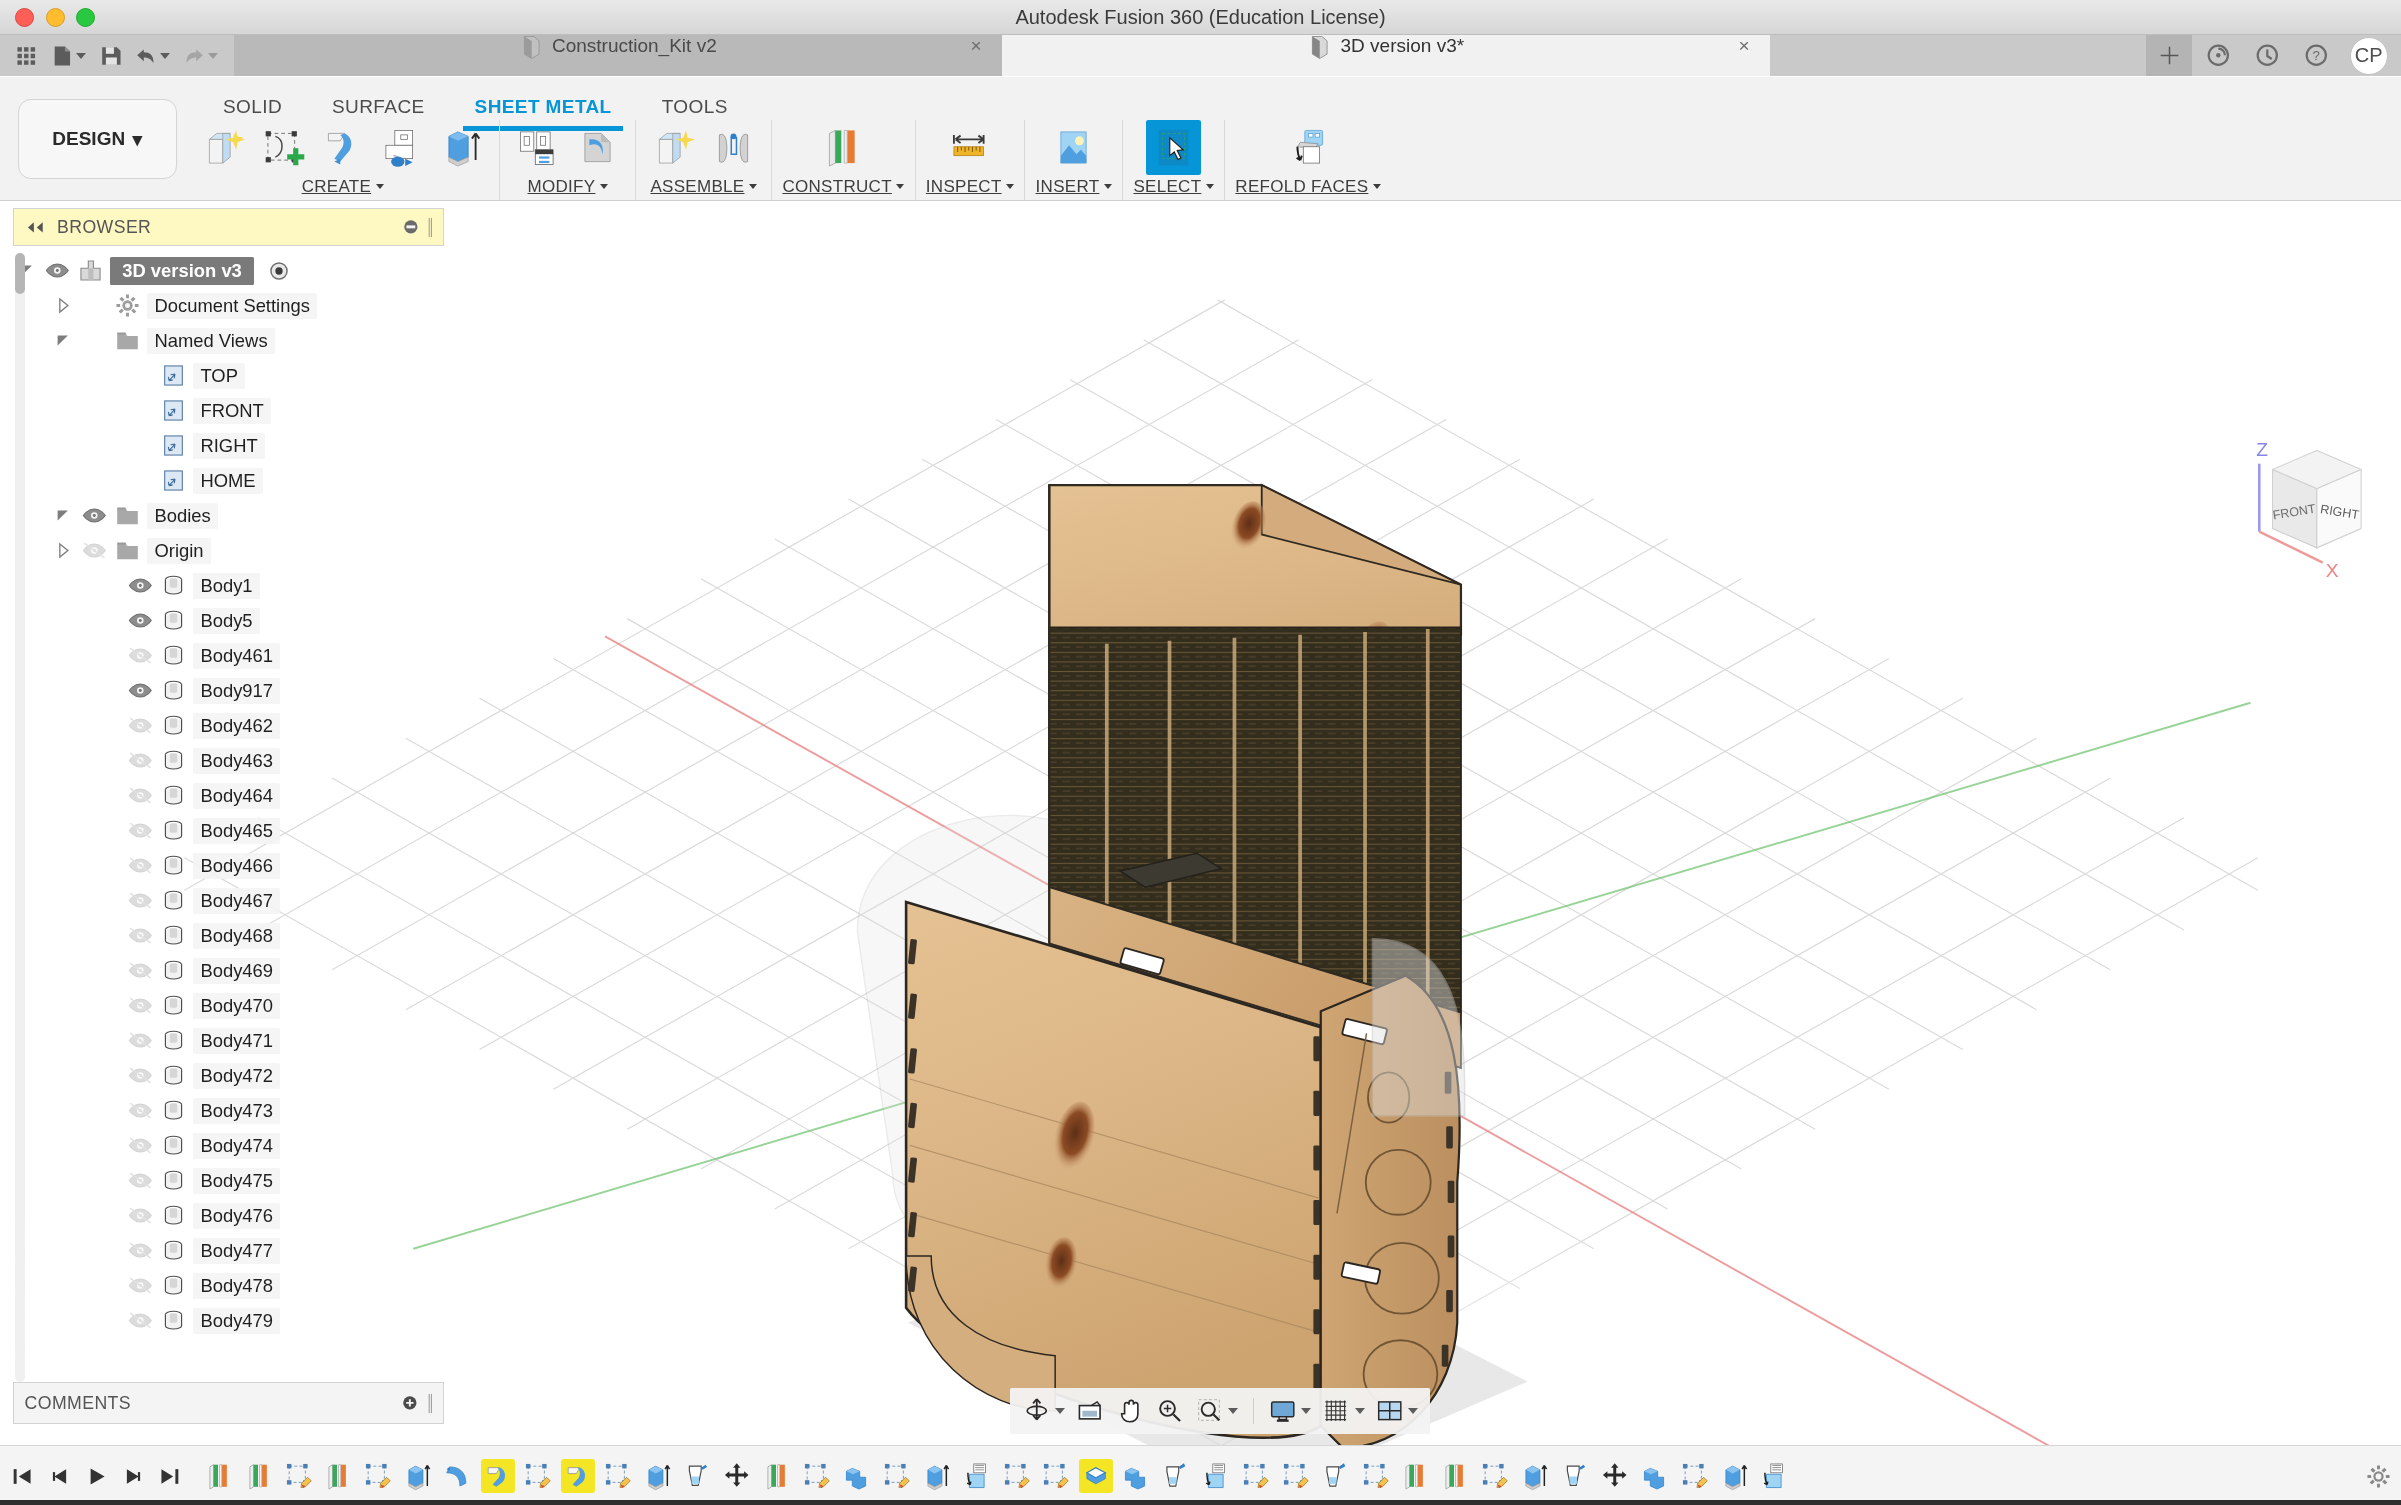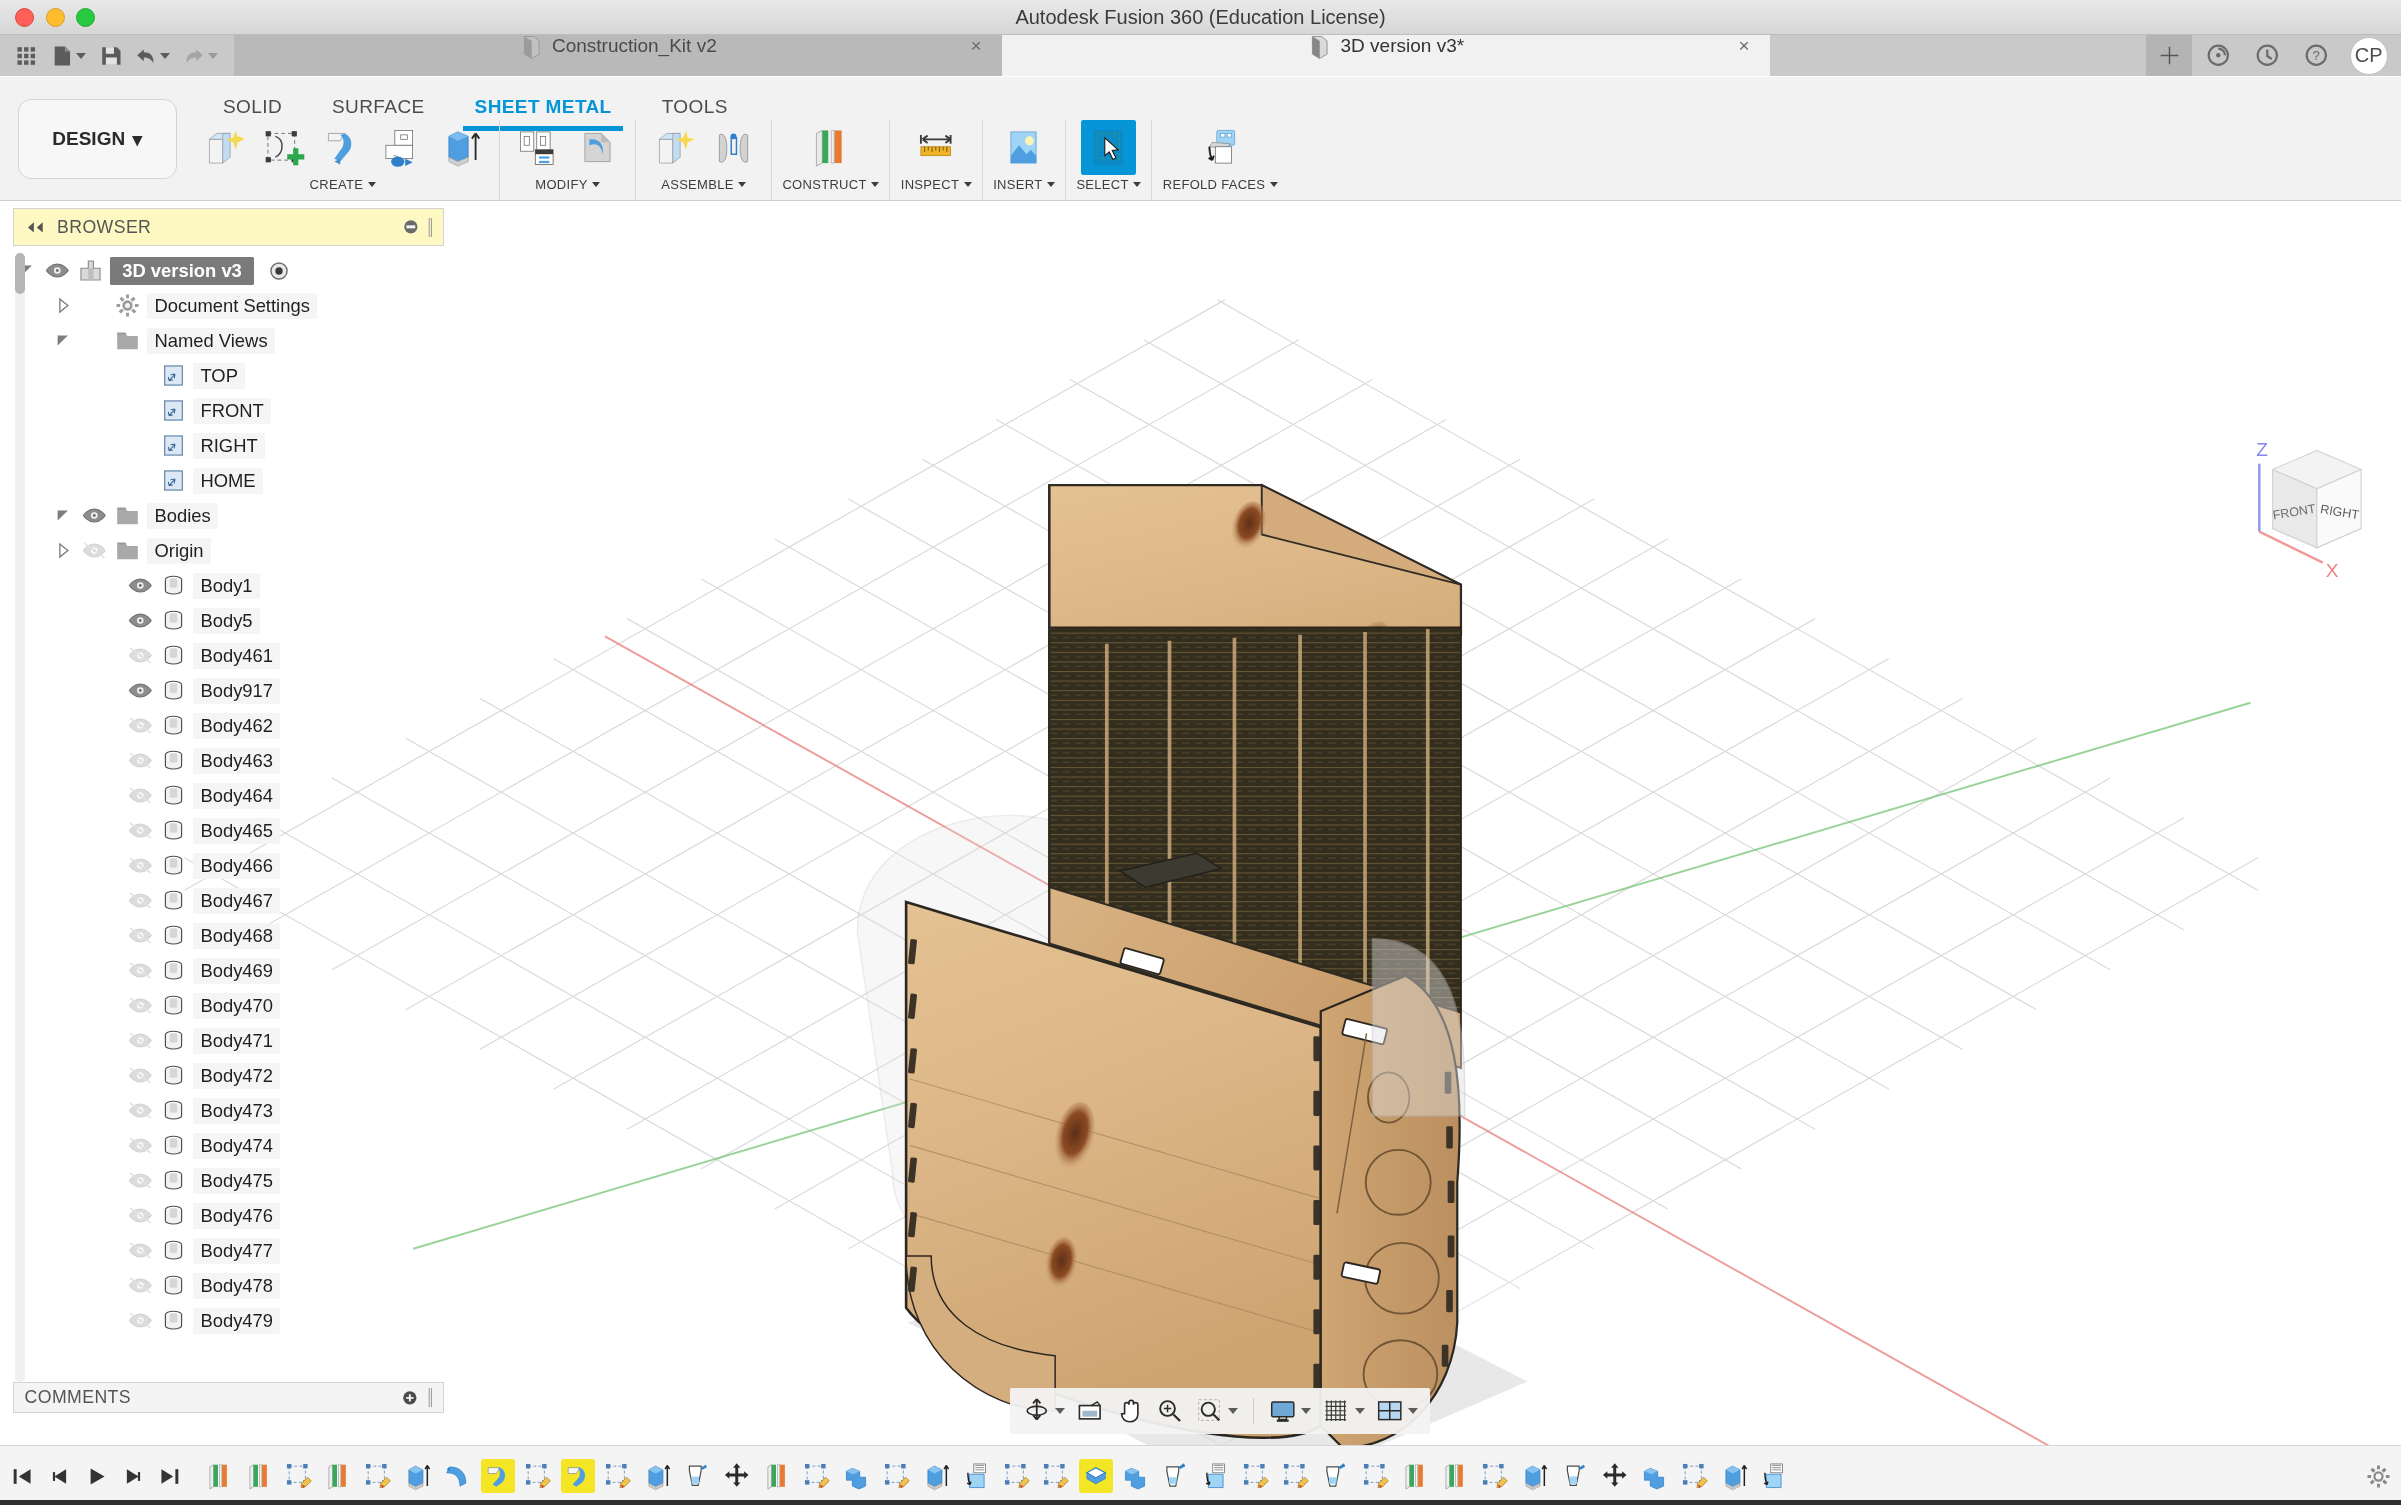--- a/index.html
+++ b/index.html
@@ -108,8 +108,8 @@
   }
   .tool.sel { background: #0696d7; }
   .panel-label {
-    font-size: 13px; color: #3d3d3d; margin-top: 1.5px;
-    display: flex; align-items: center; gap: 4.4px; letter-spacing: 0.3px;
+    font-size: 17px; color: #3d3d3d; margin-top: 1.5px;
+    display: flex; align-items: center; gap: 4.4px; letter-spacing: 0.3px; text-decoration: underline;
   }
   .panel-label .caret { border-top-width: 5.9px; border-left-width: 4.4px;
                         border-right-width: 4.4px; border-top-color: #3d3d3d; }

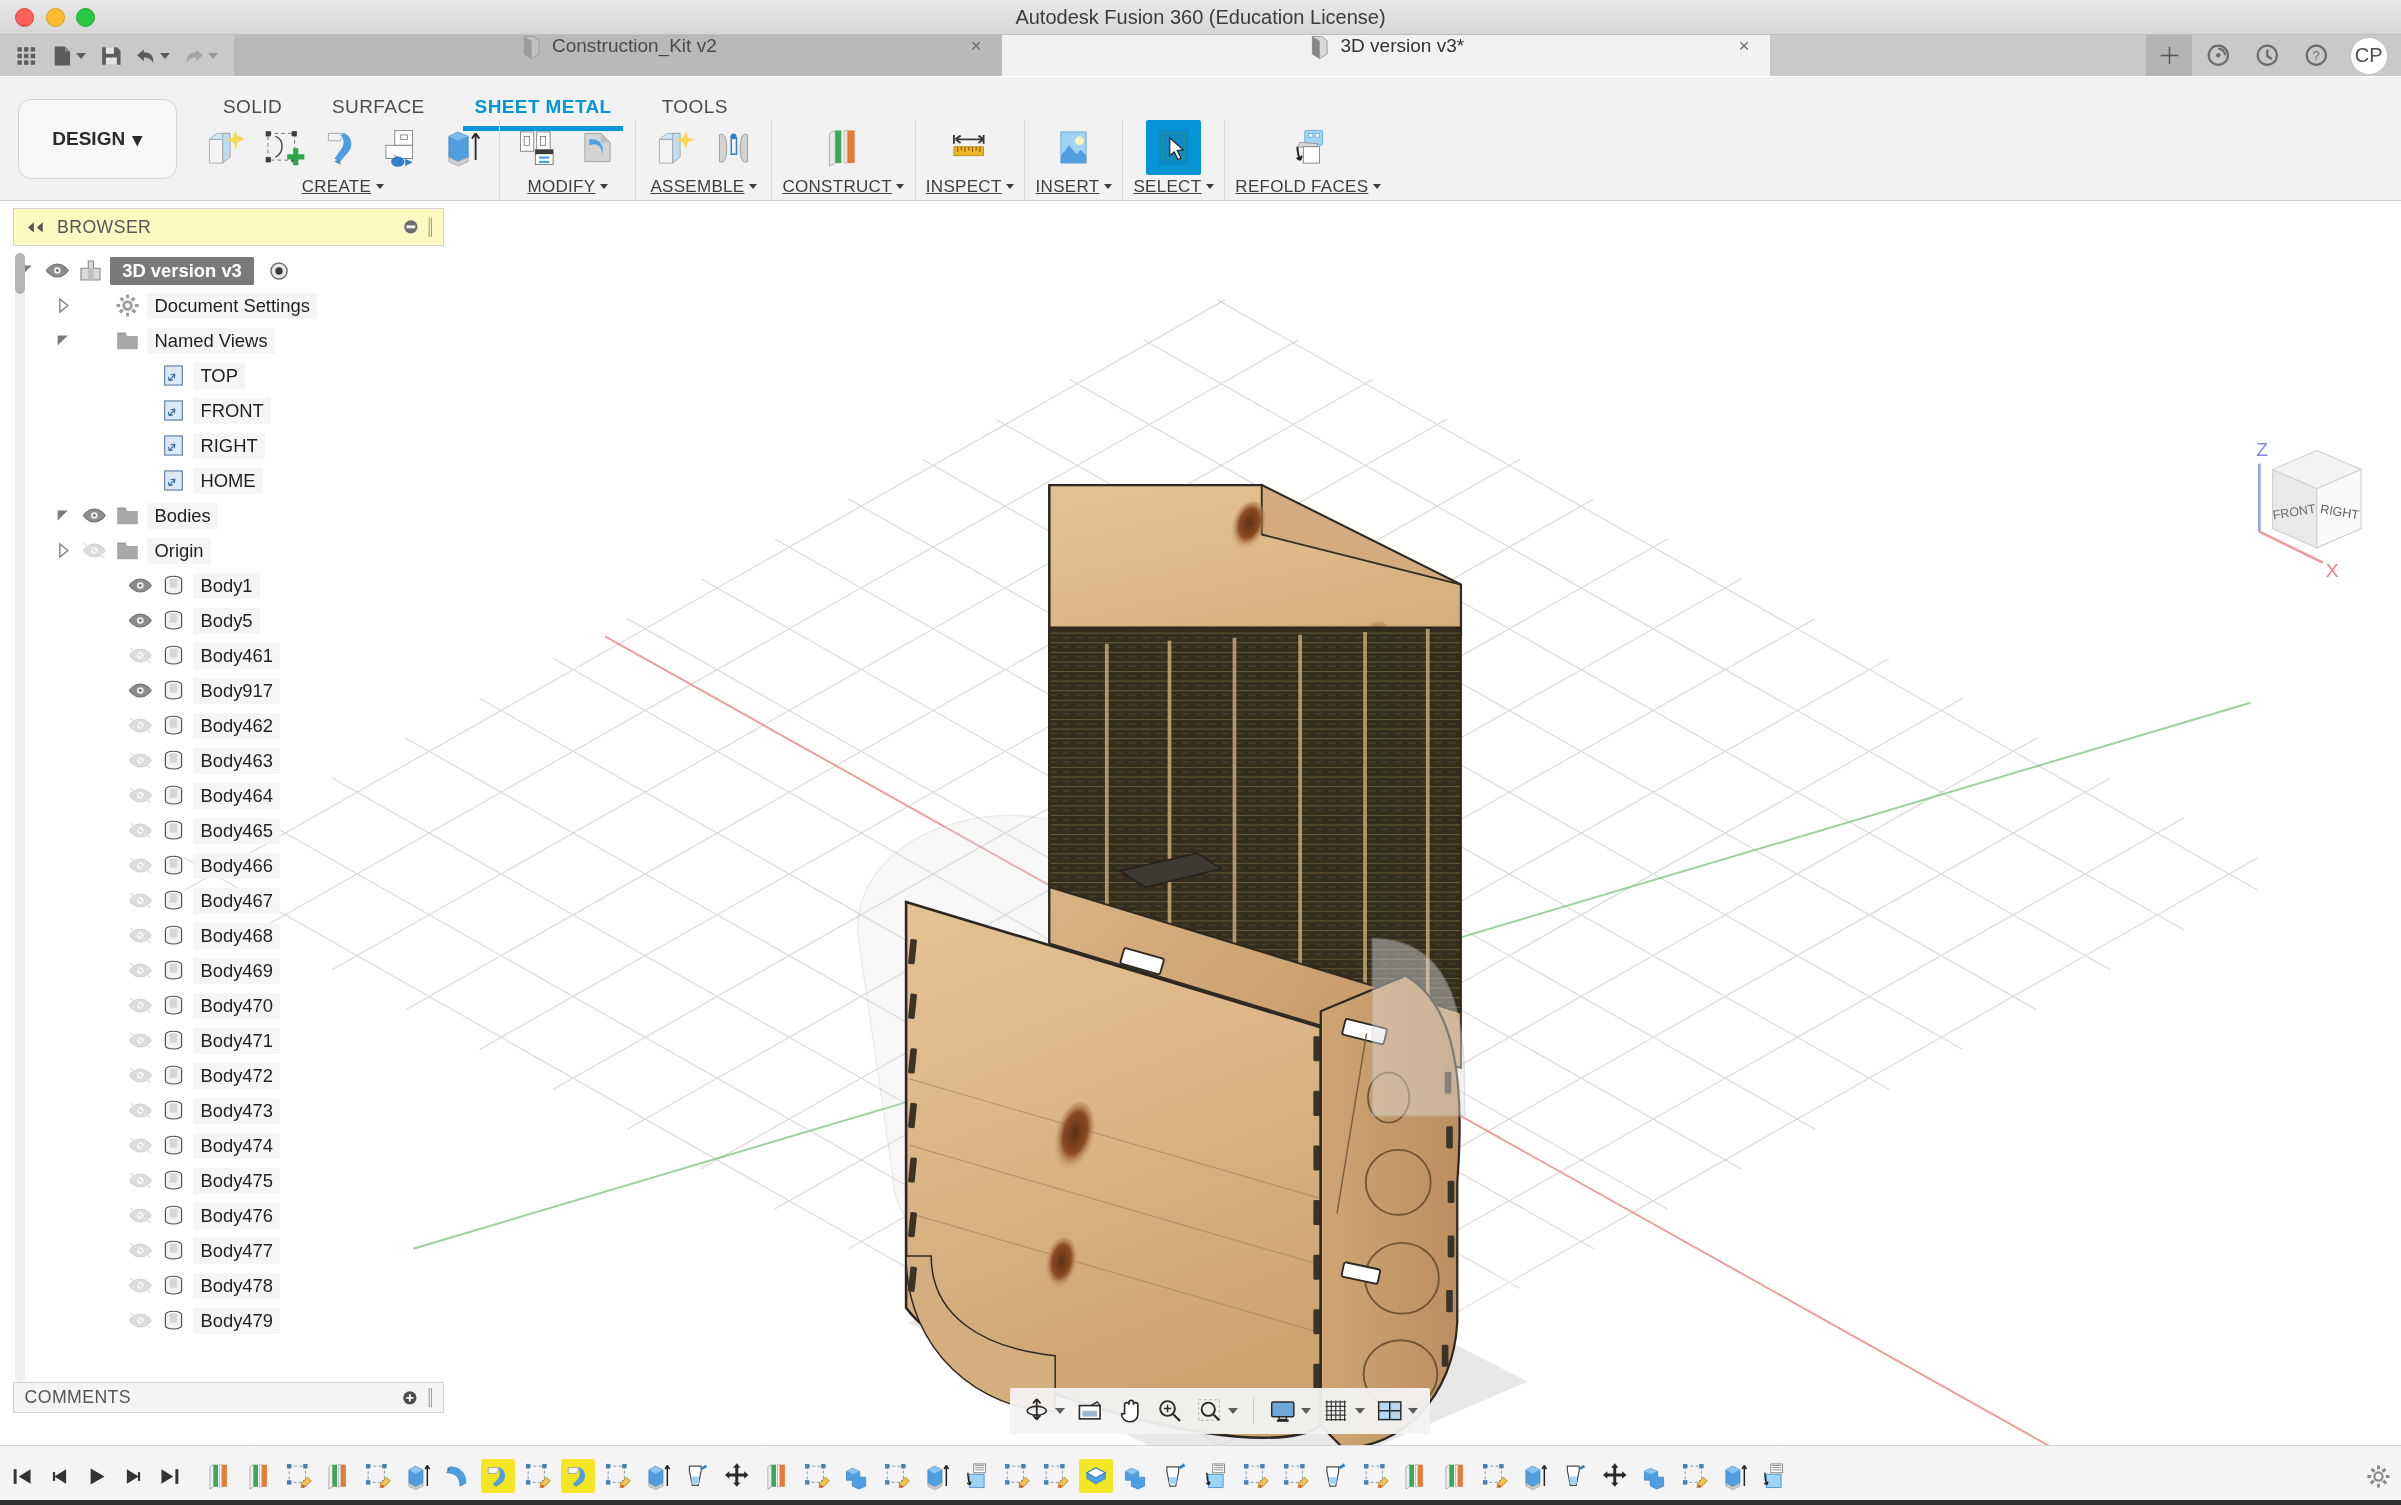--- a/index.html
+++ b/index.html
@@ -158,7 +158,7 @@
 
   
   .comments {
-    position: absolute; left: 13.3px; top: 1382px; width: 431px; height: 31px;
+    position: absolute; left: 13.3px; top: 1382px; width: 431px; height: 42px;
     background: #f4f4f4; border: 0.7px solid #d3d3d3;
     display: flex; align-items: center; padding: 0 10.3px;
     font-size: 17.7px; color: #555; letter-spacing: 0.4px;

